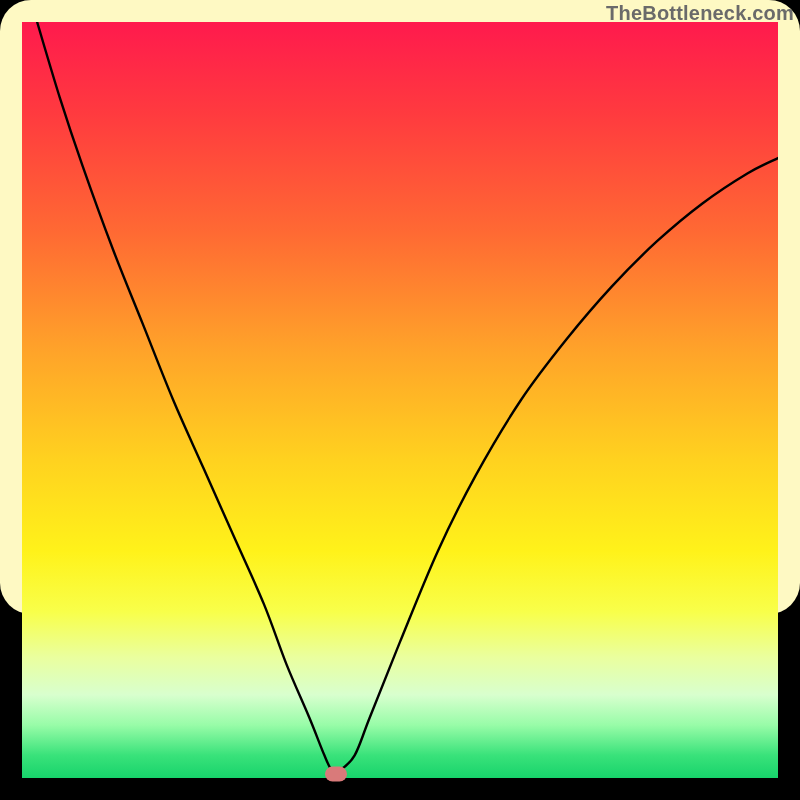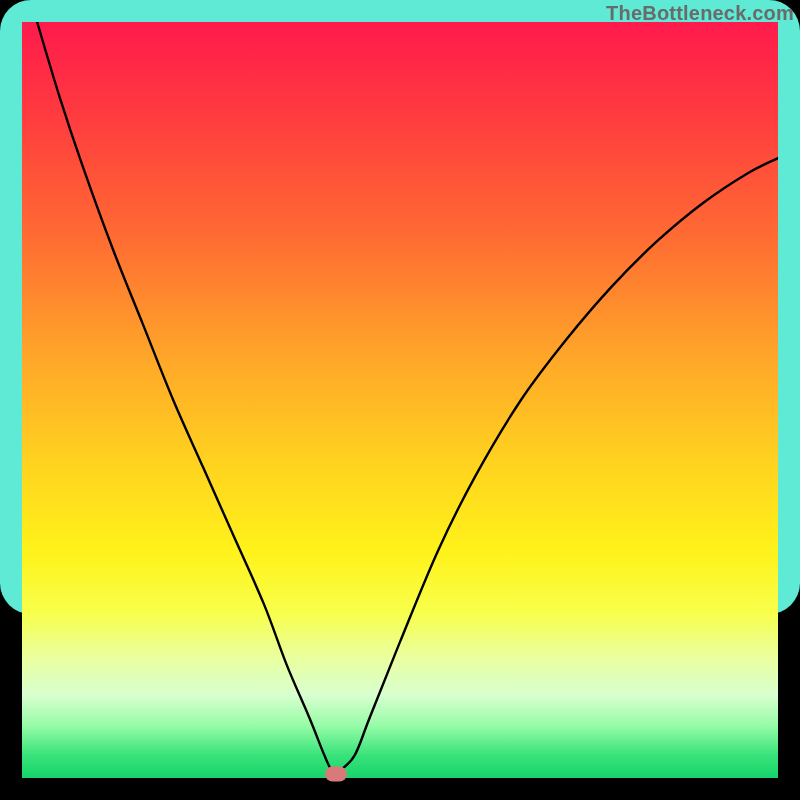--- a/index.html
+++ b/index.html
@@ -16,7 +16,7 @@
     top: 0;
     width: 800px;
     height: 614px;
-    background: #5eead4;
+    background: #fef9c3;
     border-radius: 31px;
   }
   .plot-area {

